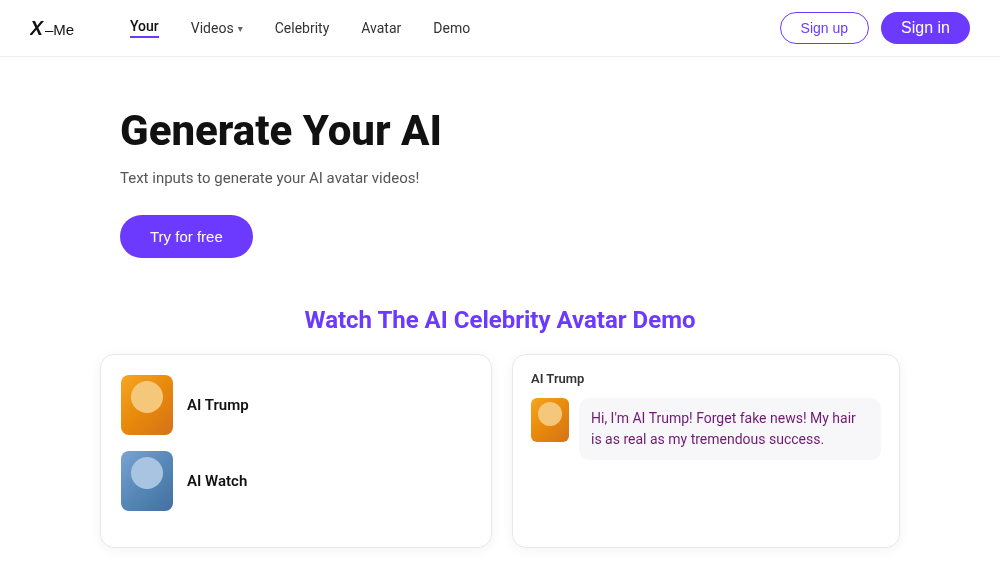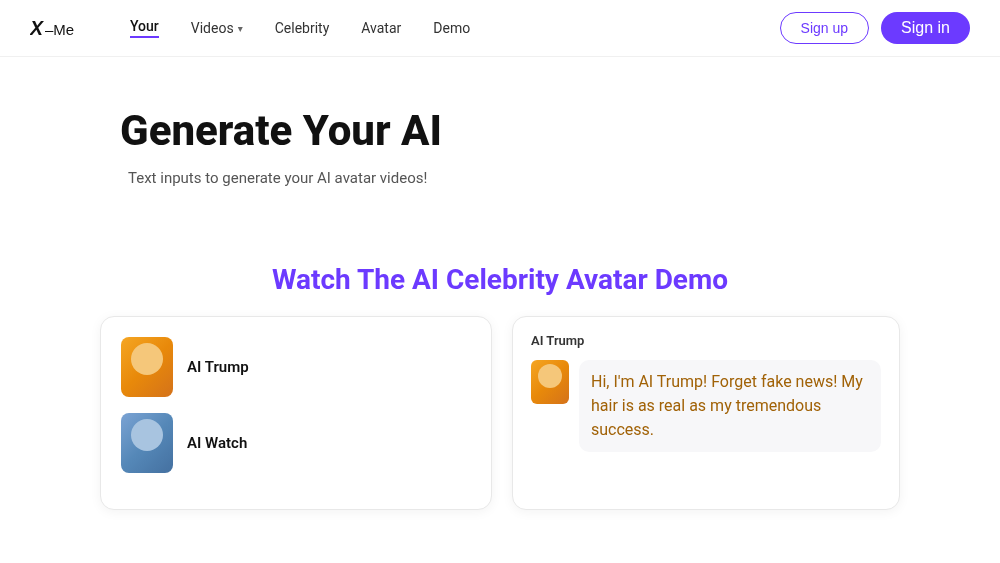--- a/index.html
+++ b/index.html
@@ -101,7 +101,6 @@
       font-size: 15px;
       color: #555;
       margin-bottom: 28px;
-      margin-left: 8px;
     }
     .btn-try {
       padding: 13px 30px;

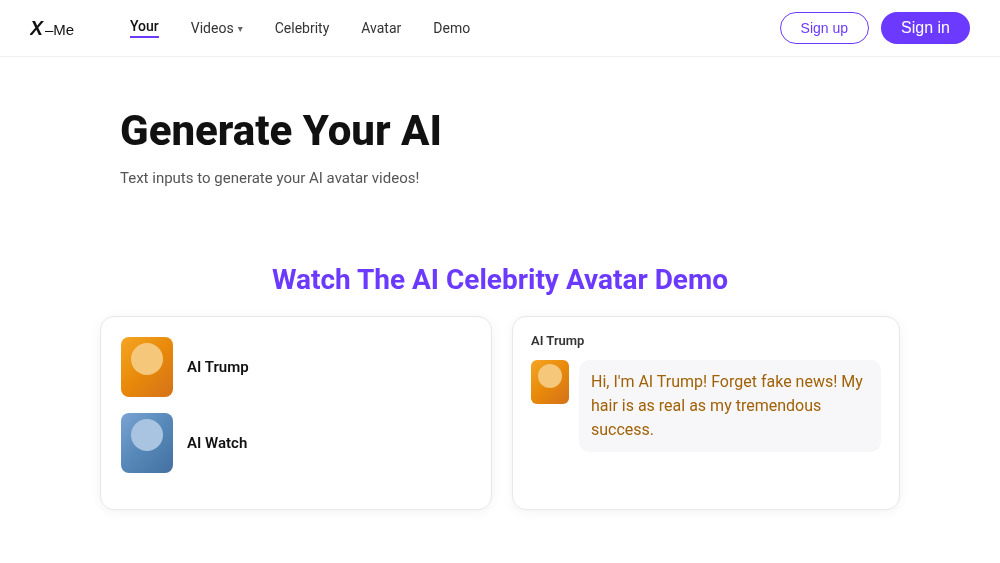--- a/index.html
+++ b/index.html
@@ -299,6 +299,7 @@
       <span>Generate Your AI</span><br>
     </h1>
     <p class="hero-subtitle">Text inputs to generate your AI avatar videos!</p>
+    <button class="btn-try">Try for free</button>
   </div>
 
   <div class="hero-right">

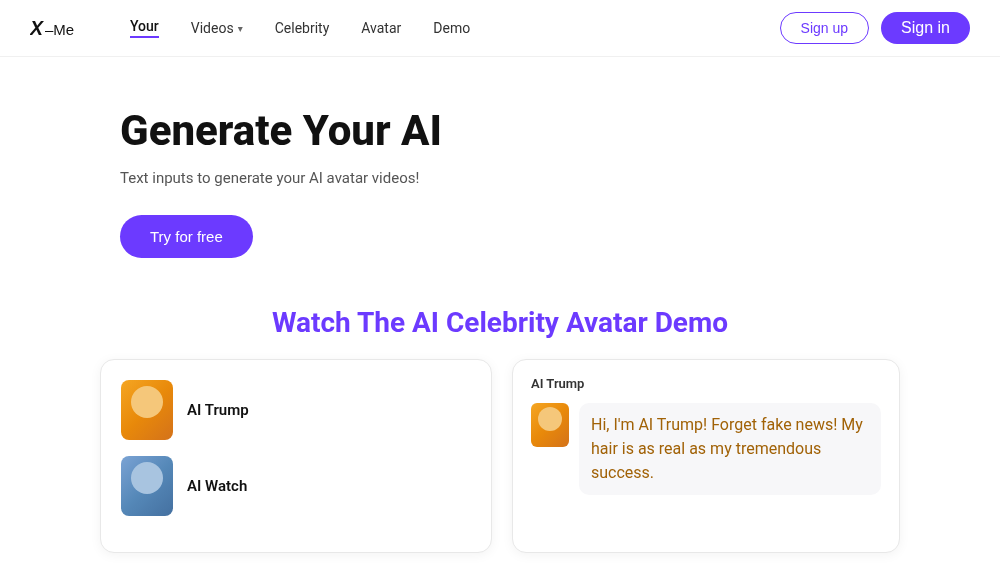--- a/index.html
+++ b/index.html
@@ -132,7 +132,7 @@
       padding: 18px 0 20px 0;
     }
     .section-title {
-      font-size: 28px;
+      font-size: 24px;
       font-weight: 700;
       color: #6c3aff;
     }

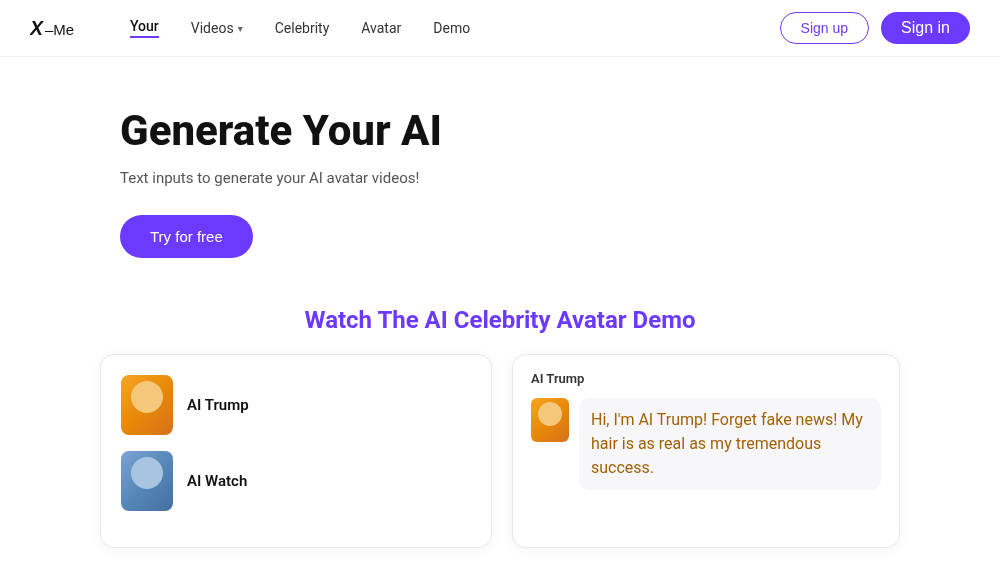--- a/index.html
+++ b/index.html
@@ -245,8 +245,8 @@
       background: #f7f7f9;
       border-radius: 10px;
       padding: 10px 12px;
-      font-size: 16px;
-      color: #a16207;
+      font-size: 14px;
+      color: #701a75;
       line-height: 1.5;
       flex: 1;
     }

